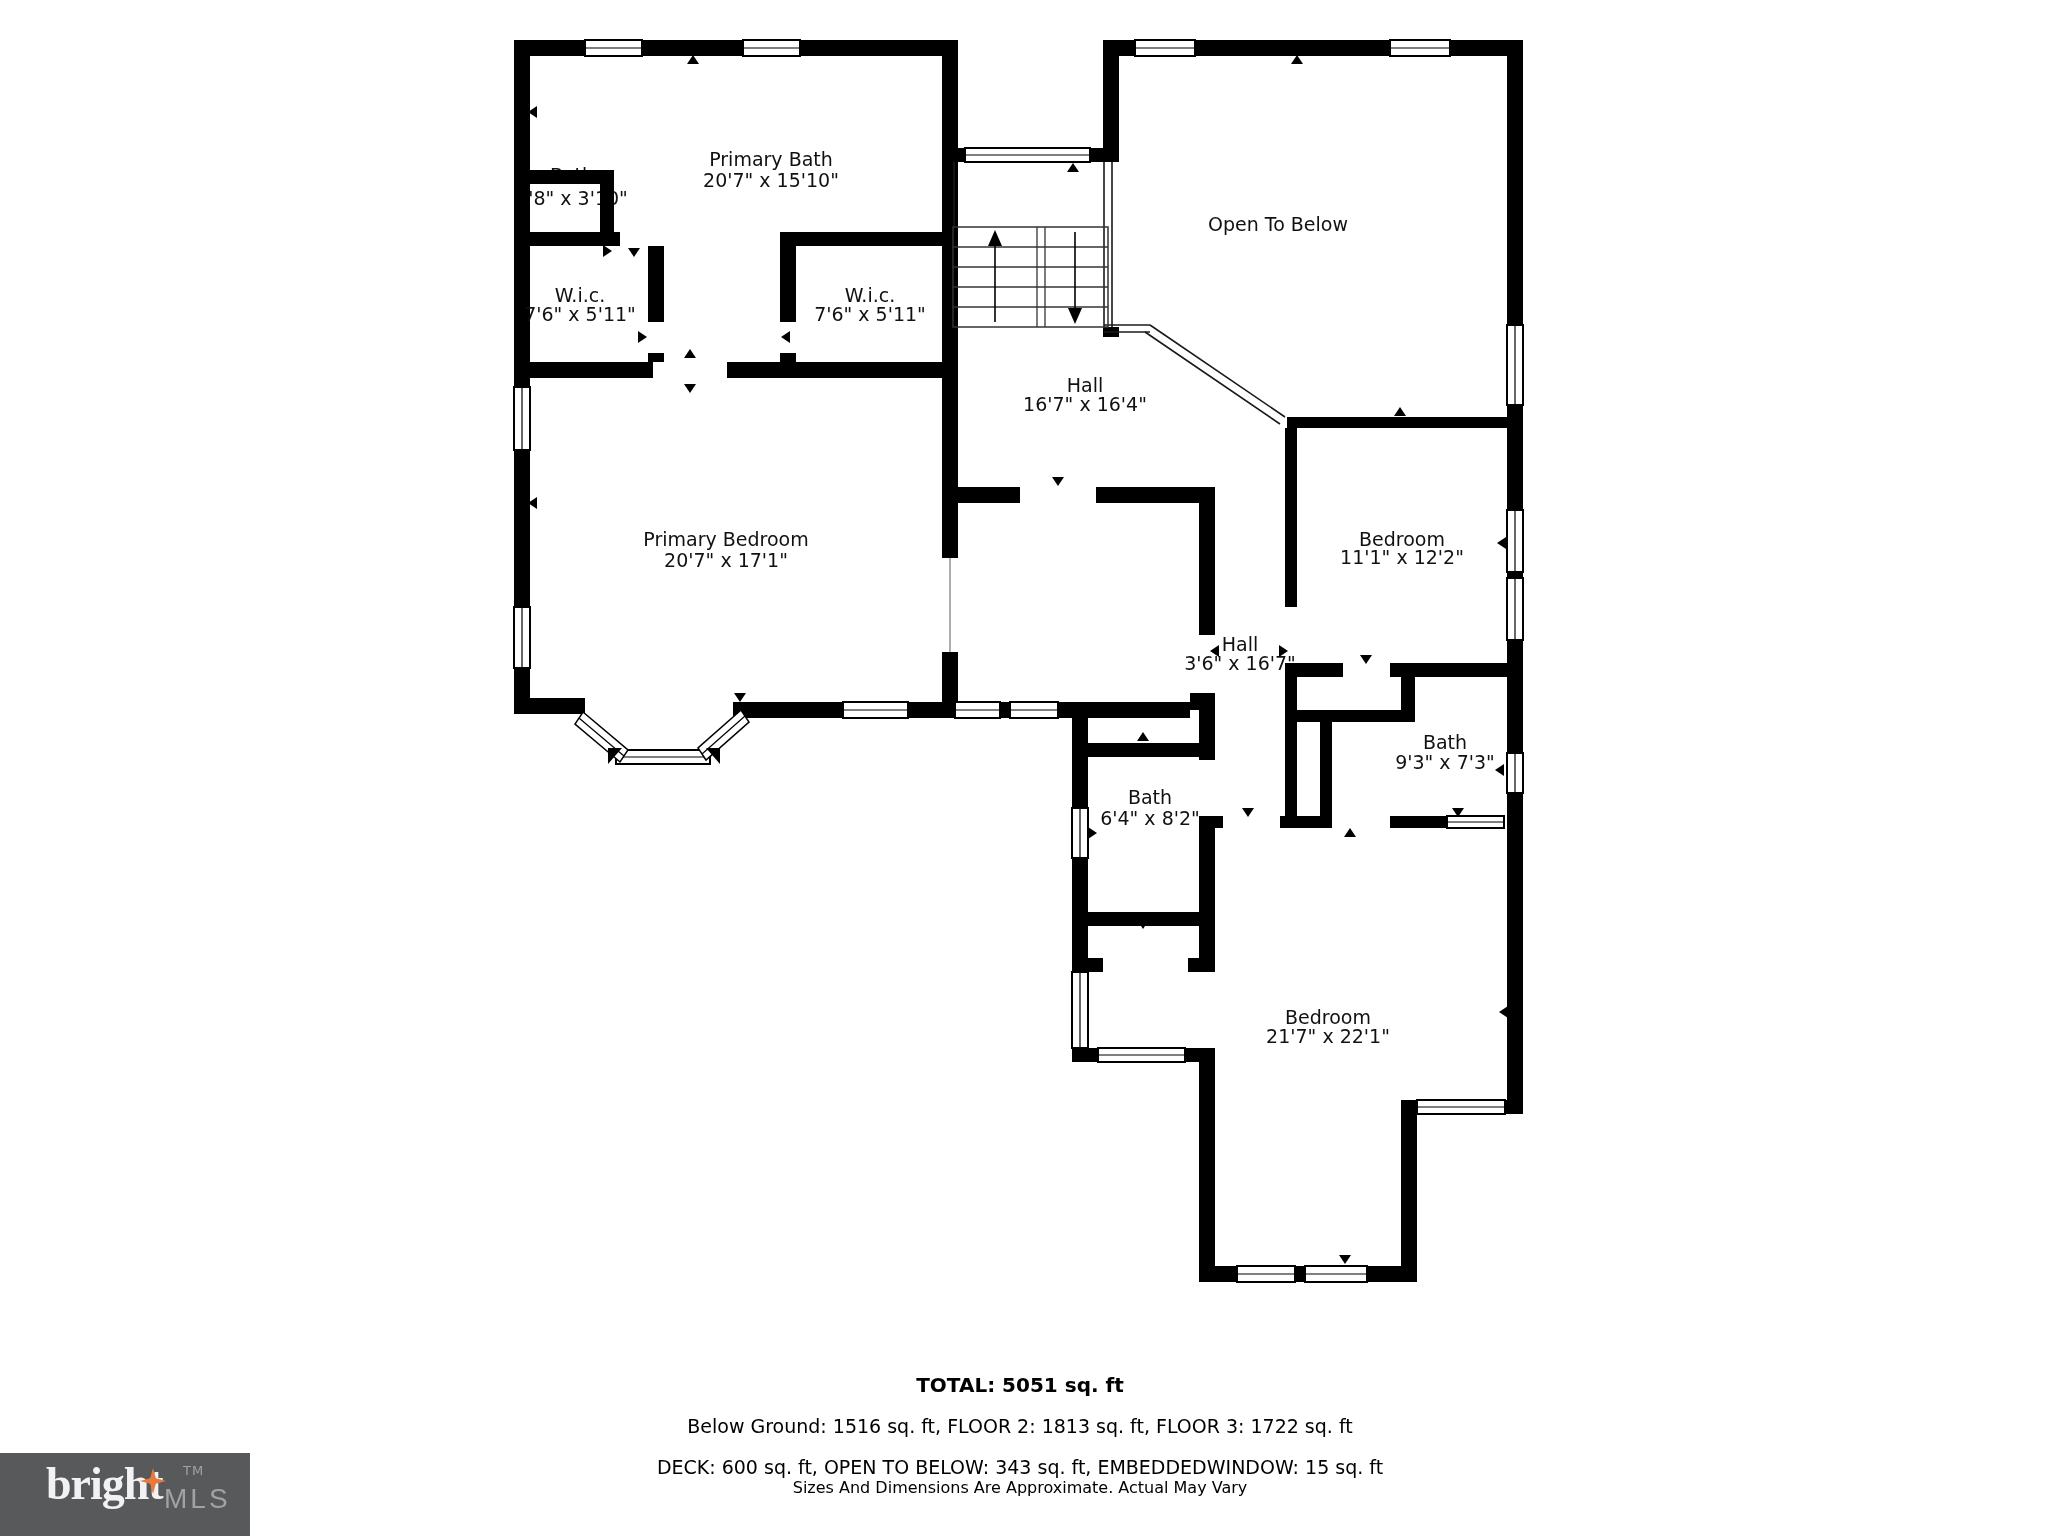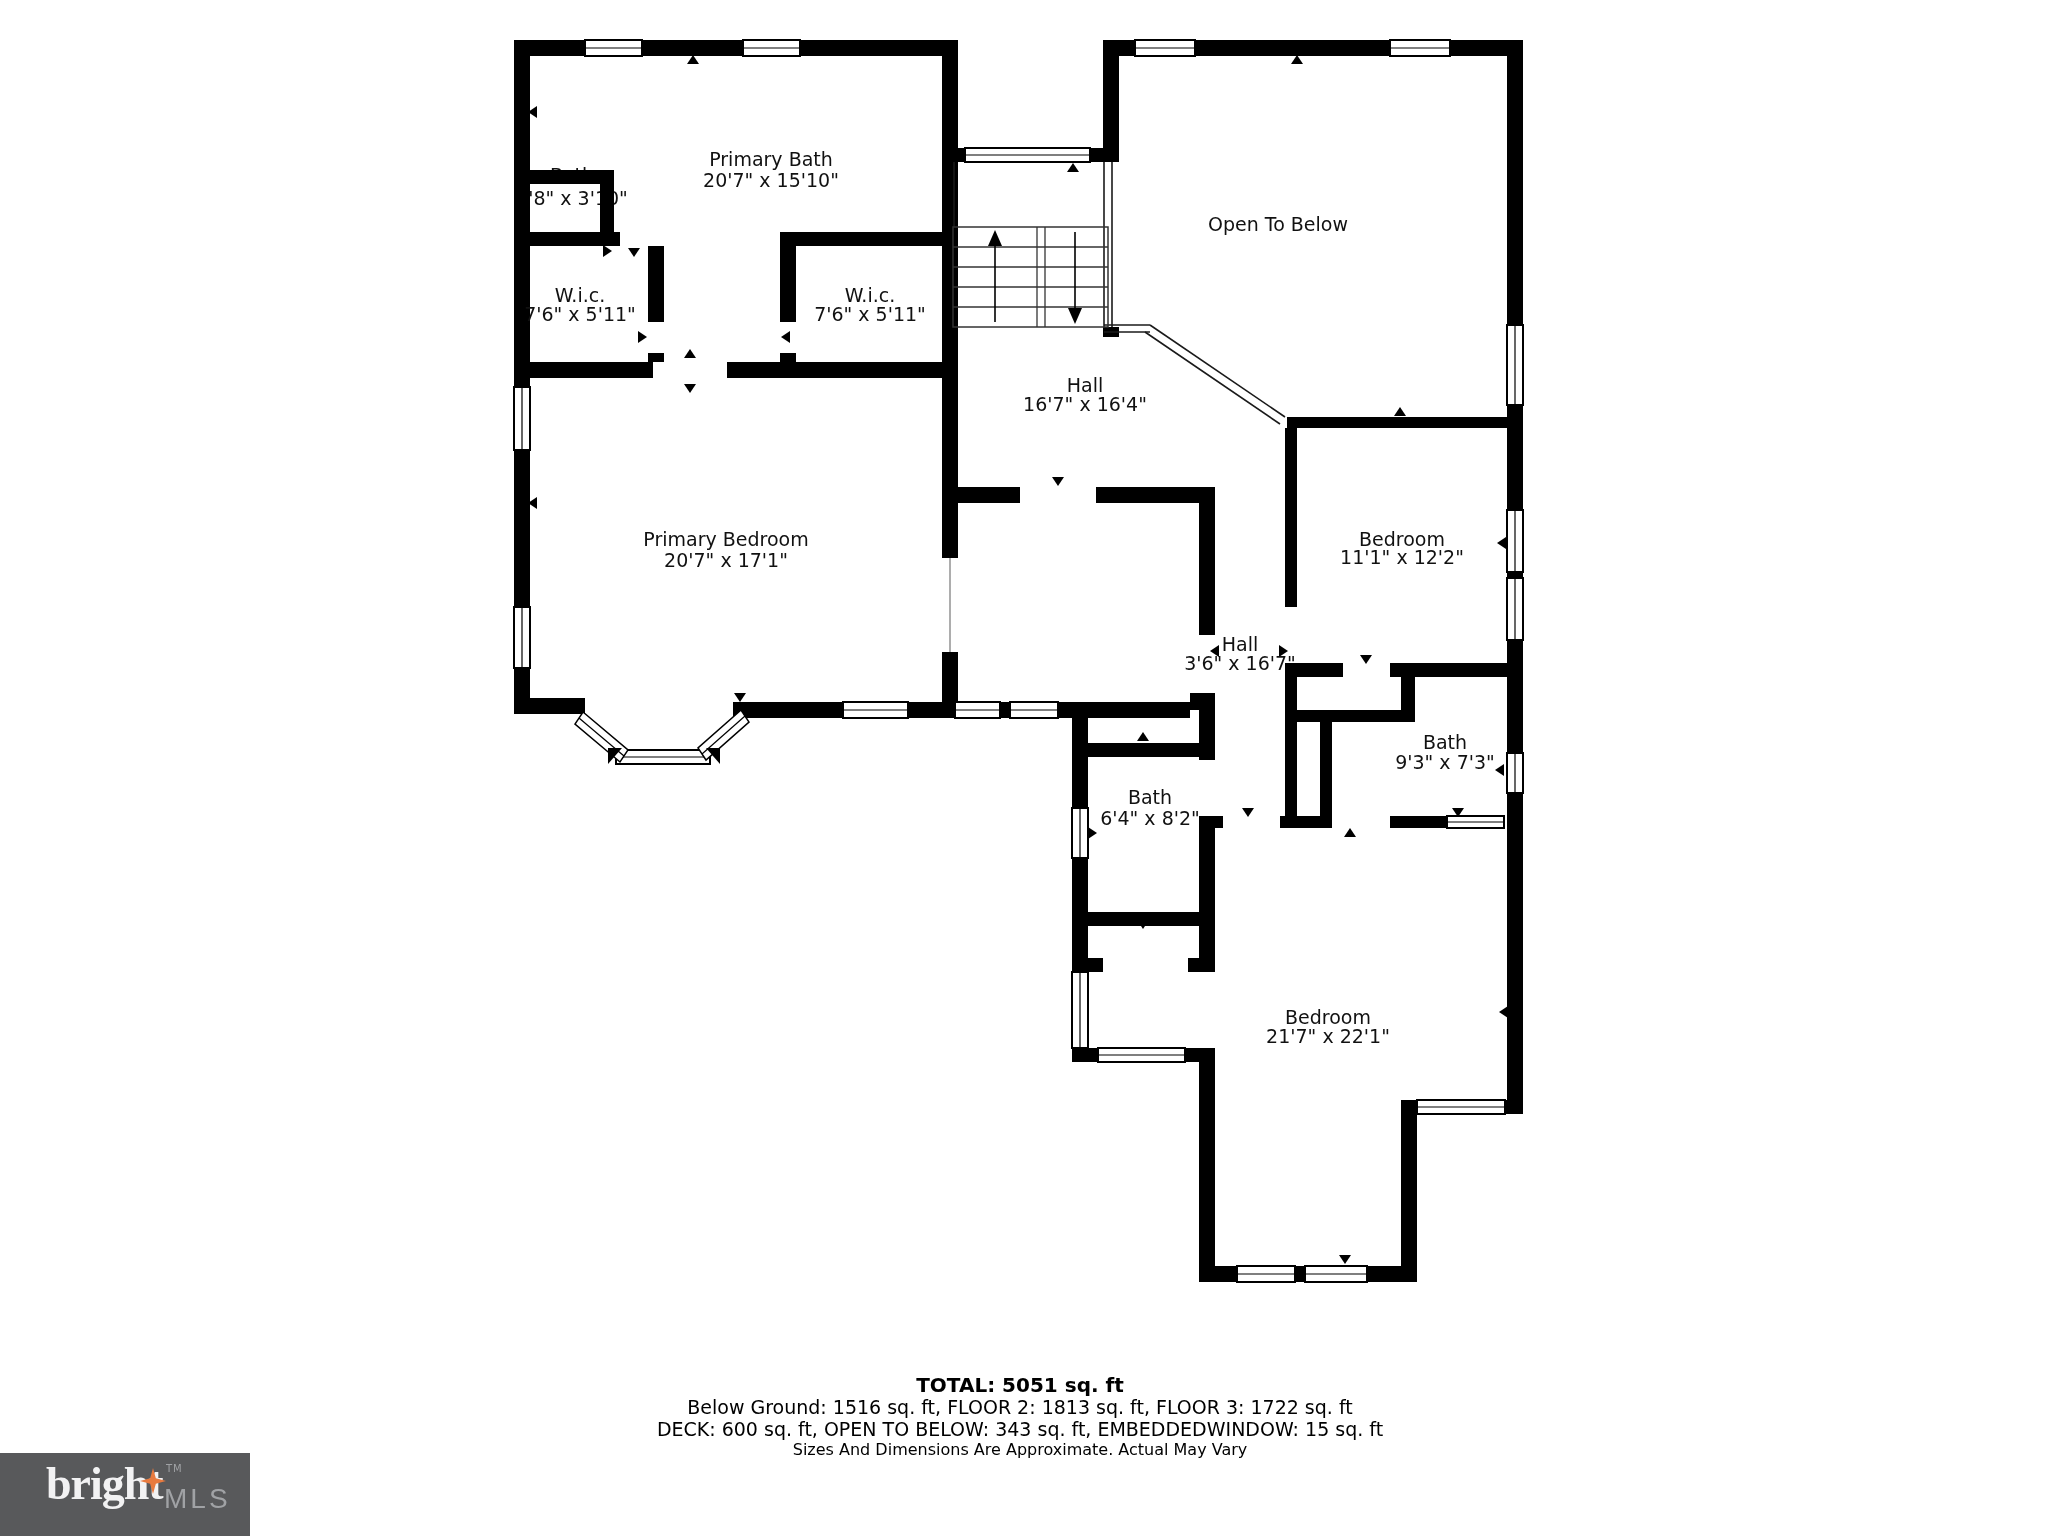--- a/index.html
+++ b/index.html
@@ -13,7 +13,7 @@
     position:absolute;left:0;top:1373px;width:2040px;text-align:center;color:#000;
   }
   .ft-total{font-weight:bold;font-size:20px;line-height:24px;}
-  .ft-line{font-size:19px;line-height:21.5px;}
+  .ft-line{font-size:19px;line-height:21.5px;margin-top:19px;}
   .ft-disc{font-size:16px;line-height:20px;}
   .logo{
     position:absolute;left:0;top:1453px;width:250px;height:83px;

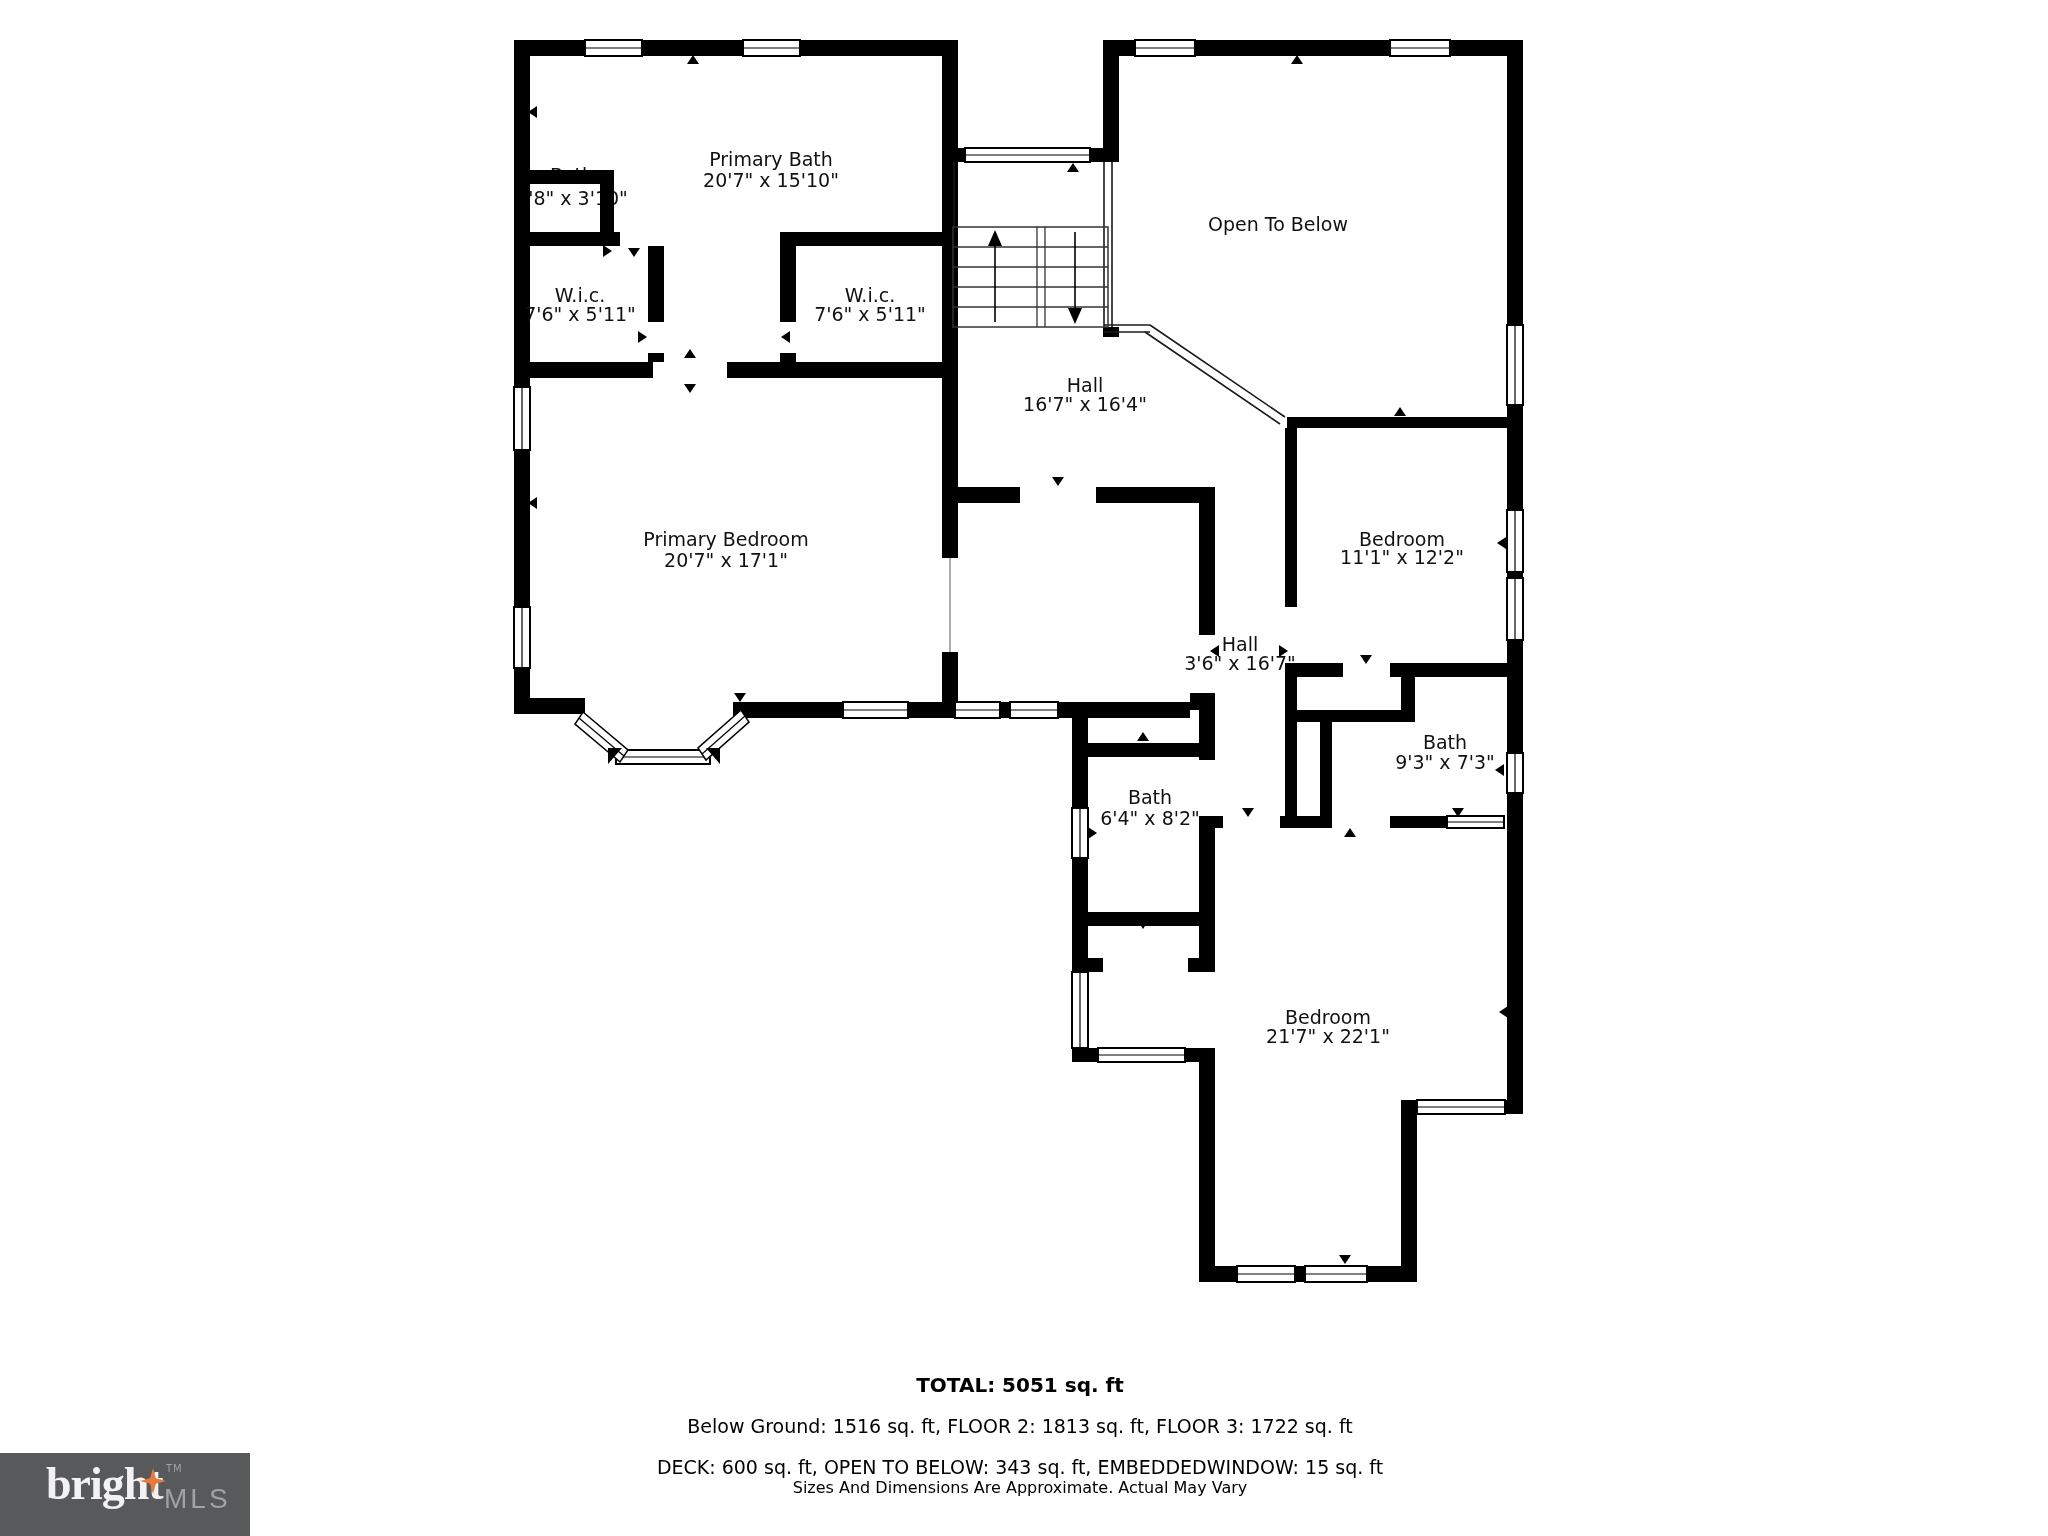--- a/index.html
+++ b/index.html
@@ -24,7 +24,7 @@
     font-weight:bold;font-size:46px;line-height:60px;letter-spacing:-1px;
   }
   .logo-star{position:absolute;left:140px;top:15px;width:26px;height:26px;}
-  .logo-tm{position:absolute;left:166px;top:10px;font-size:10px;letter-spacing:1px;}
+  .logo-tm{position:absolute;left:183px;top:10px;font-size:13px;letter-spacing:1px;}
   .logo-mls{
     position:absolute;left:164px;top:30px;font-family:"Liberation Sans",sans-serif;
     font-size:28px;letter-spacing:3px;

